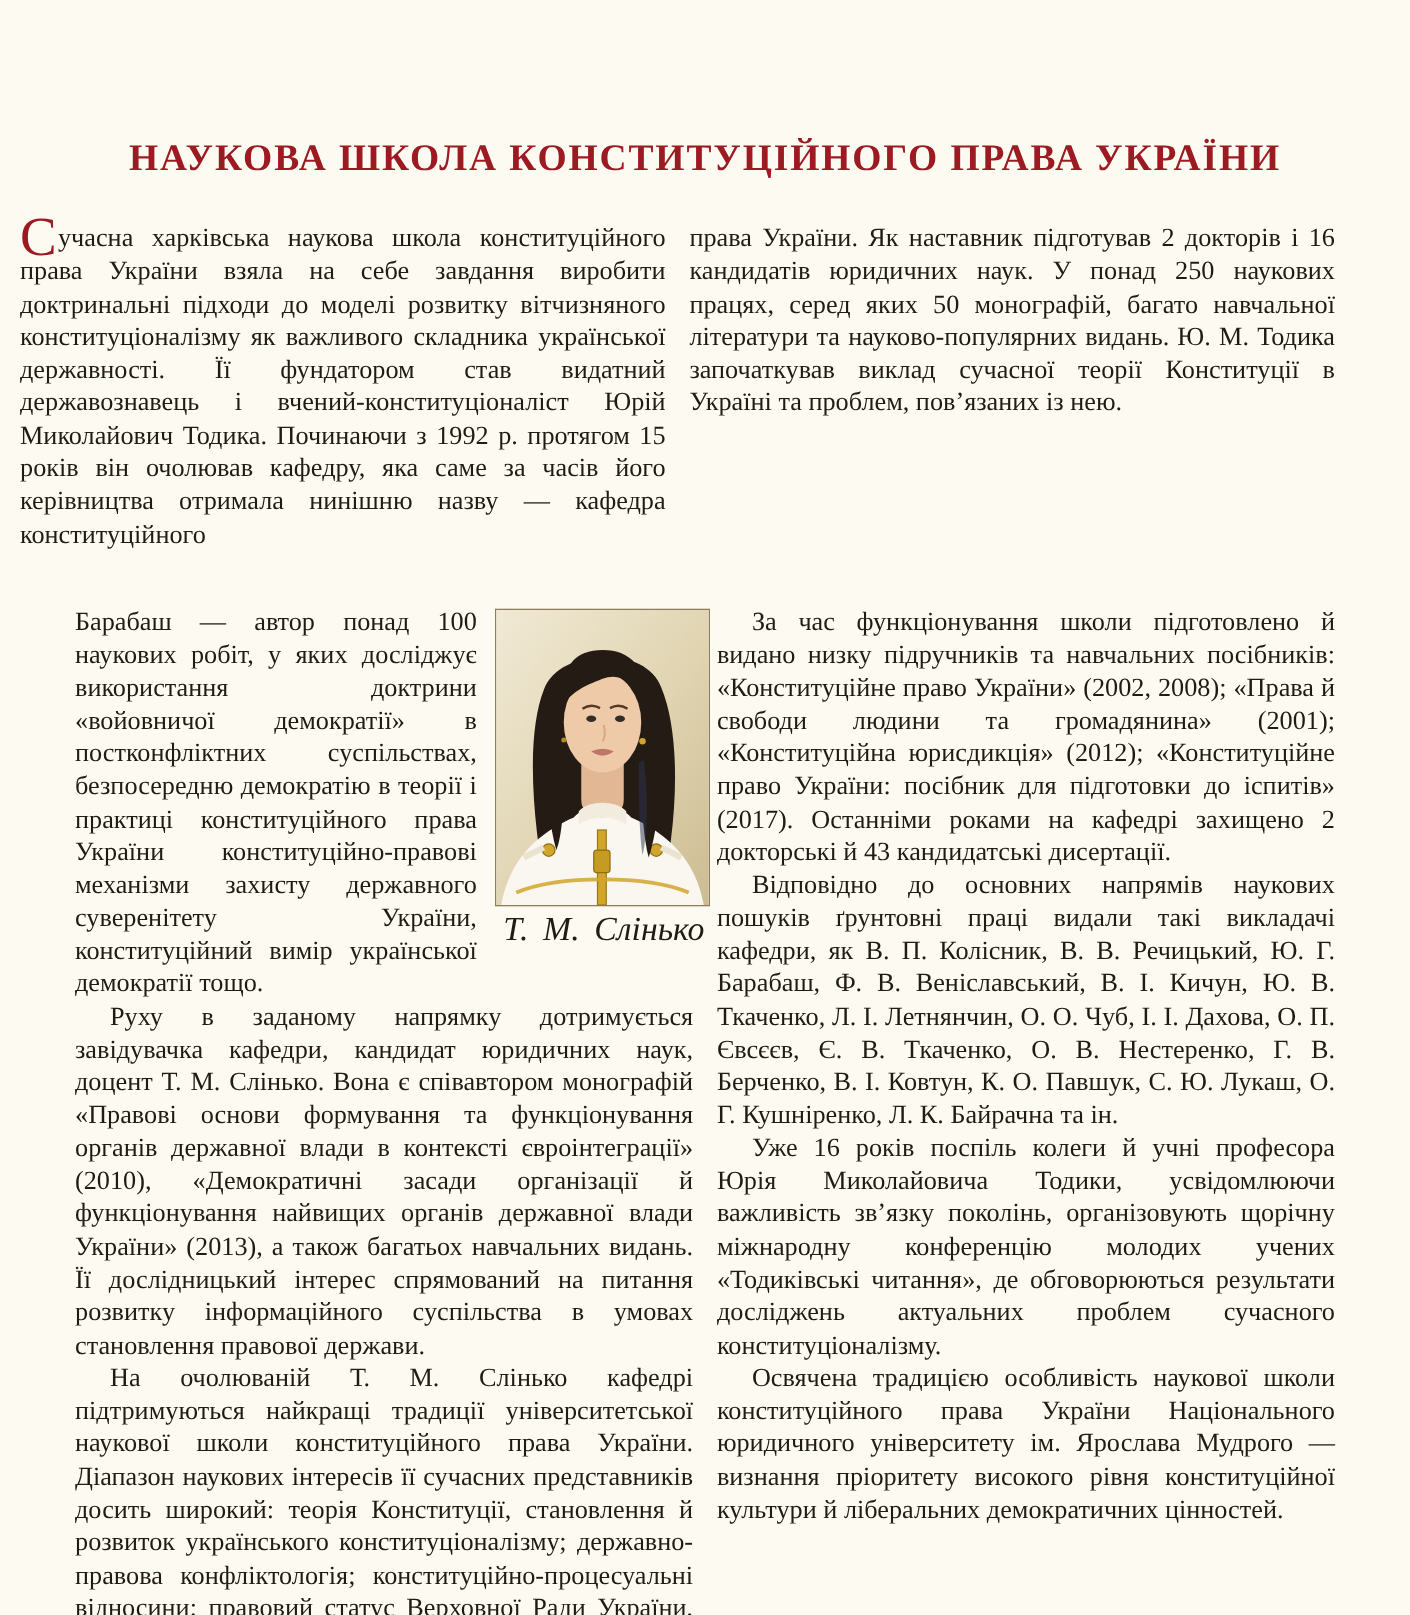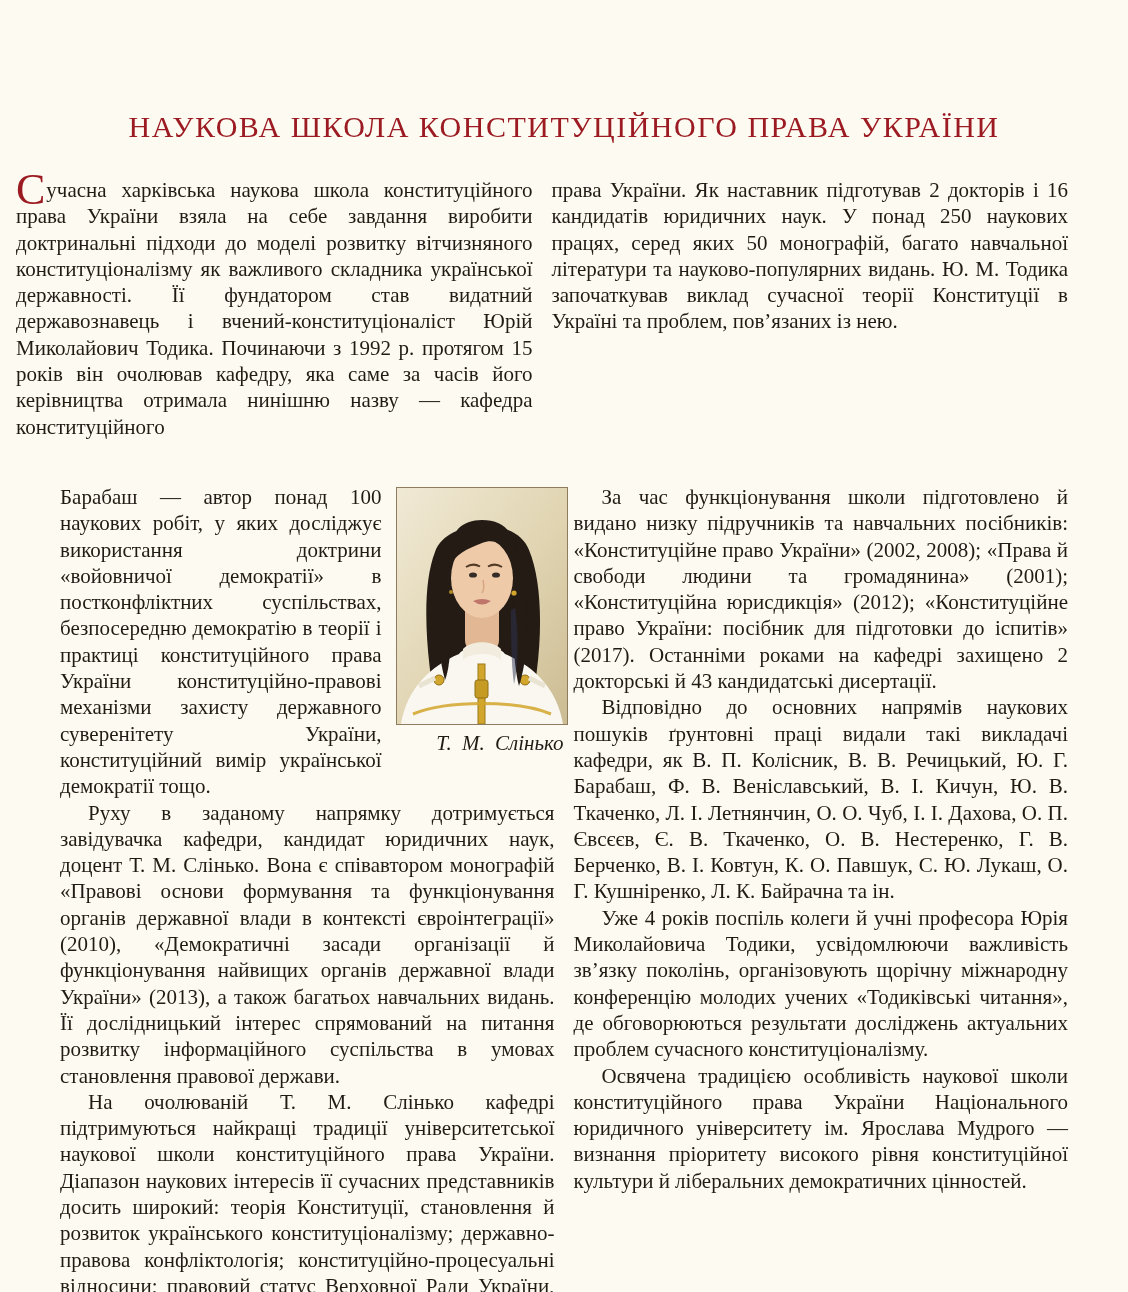--- a/index.html
+++ b/index.html
@@ -16,7 +16,7 @@
   .title {
     margin: 108px 60px 0 60px;
     text-align: center;
-    font-weight: 400;
+    font-weight: 700;
     font-size: 30px;
     line-height: 38px;
     letter-spacing: 1.5px;

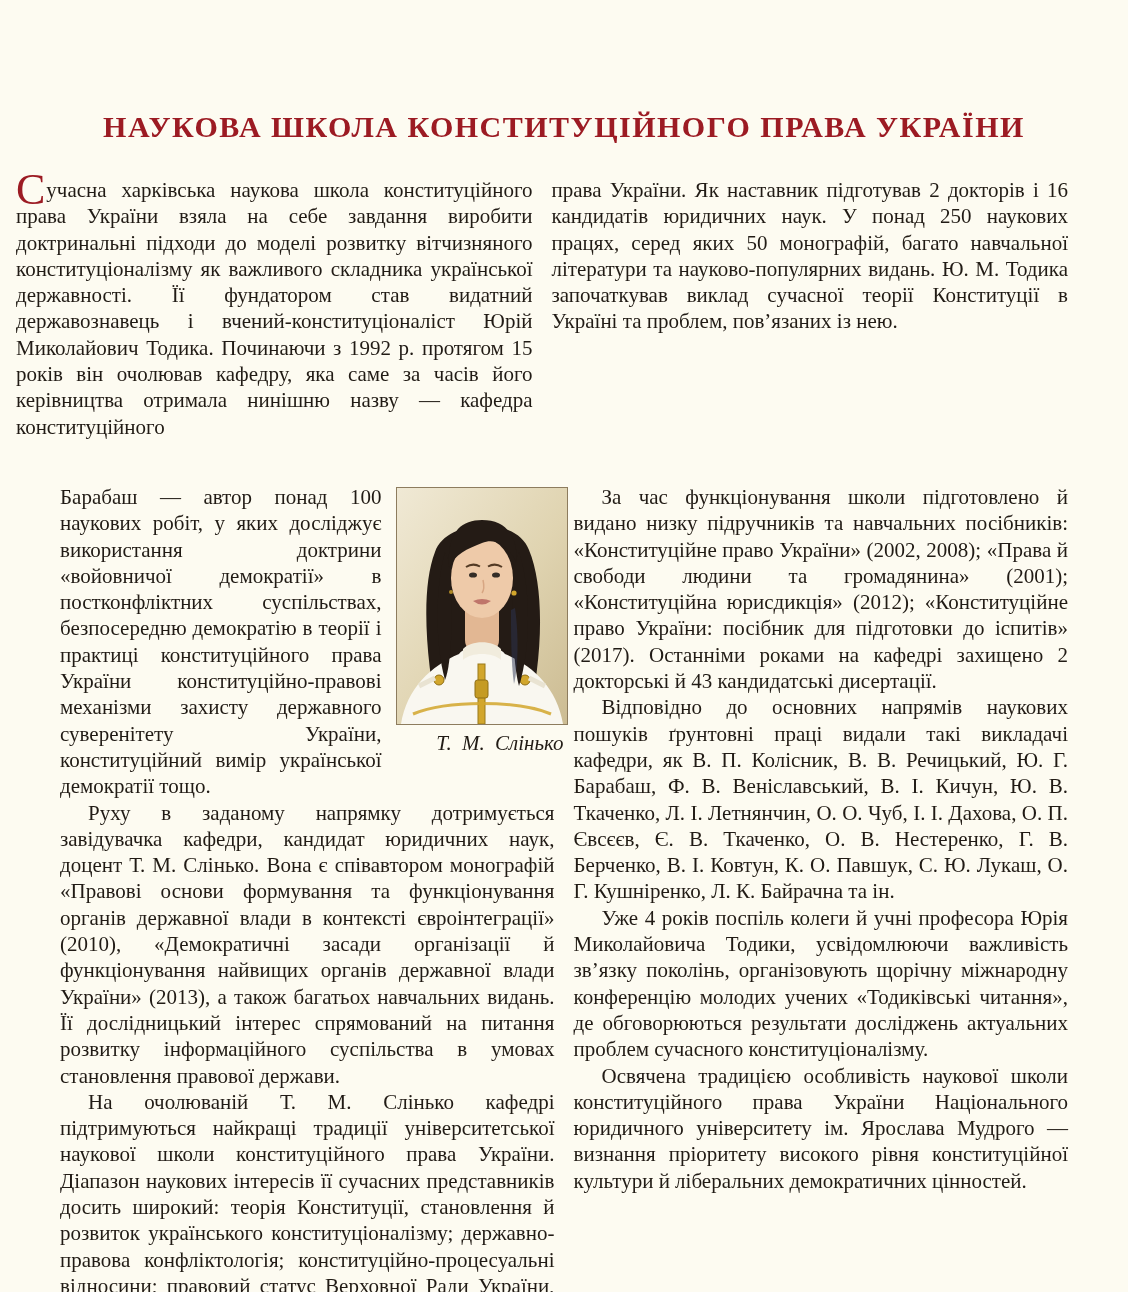--- a/index.html
+++ b/index.html
@@ -53,7 +53,7 @@
   .caption {
     margin-top: 6px;
     font-style: italic;
-    font-size: 21px;
+    font-size: 27px;
     line-height: 24px;
     text-align: right;
     padding-right: 4px;

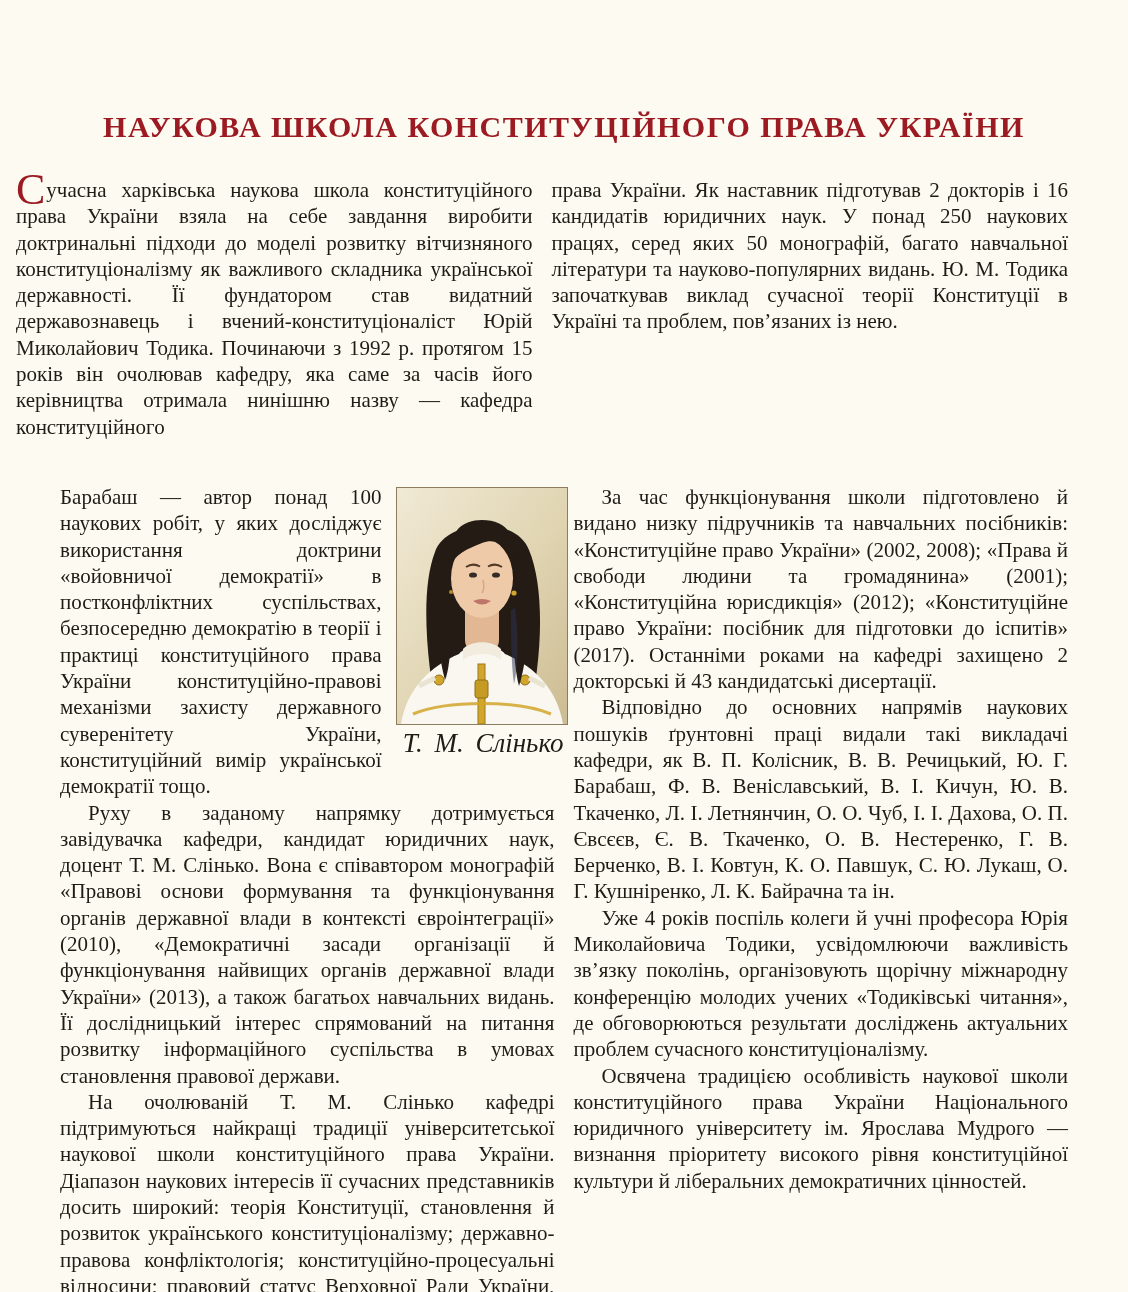--- a/index.html
+++ b/index.html
@@ -127,7 +127,7 @@
     <div class="col">
       <p class="body-p indent">За час функціонування школи підготовлено й видано низку підручників та навчальних посібників: «Конституційне право України» (2002, 2008); «Права й свободи людини та громадянина» (2001); «Конституційна юрисдикція» (2012); «Конституційне право України: посібник для підготовки до іспитів» (2017). Останніми роками на кафедрі захищено 2 докторські й 43 кандидатські дисертації.</p>
       <p class="body-p indent">Відповідно до основних напрямів наукових пошуків ґрунтовні праці видали такі викладачі кафедри, як В. П. Колісник, В. В. Речицький, Ю. Г. Барабаш, Ф. В. Веніславський, В. І. Кичун, Ю. В. Ткаченко, Л. І. Летнянчин, О. О. Чуб, І. І. Дахова, О. П. Євсєєв, Є. В. Ткаченко, О. В. Нестеренко, Г. В. Берченко, В. І. Ковтун, К. О. Павшук, С. Ю. Лукаш, О. Г. Кушніренко, Л. К. Байрачна та ін.</p>
-      <p class="body-p indent">Уже 4 років поспіль колеги й учні професора Юрія Миколайовича Тодики, усвідомлюючи важливість зв’язку поколінь, організовують щорічну міжнародну конференцію молодих учених «Тодиківські читання», де обговорюються результати досліджень актуальних проблем сучасного конституціоналізму.</p>
+      <p class="body-p indent">Уже 16 років поспіль колеги й учні професора Юрія Миколайовича Тодики, усвідомлюючи важливість зв’язку поколінь, організовують щорічну міжнародну конференцію молодих учених «Тодиківські читання», де обговорюються результати досліджень актуальних проблем сучасного конституціоналізму.</p>
       <p class="body-p indent">Освячена традицією особливість наукової школи конституційного права України Національного юридичного університету ім. Ярослава Мудрого — визнання пріоритету високого рівня конституційної культури й ліберальних демократичних цінностей.</p>
     </div>
   </div>

